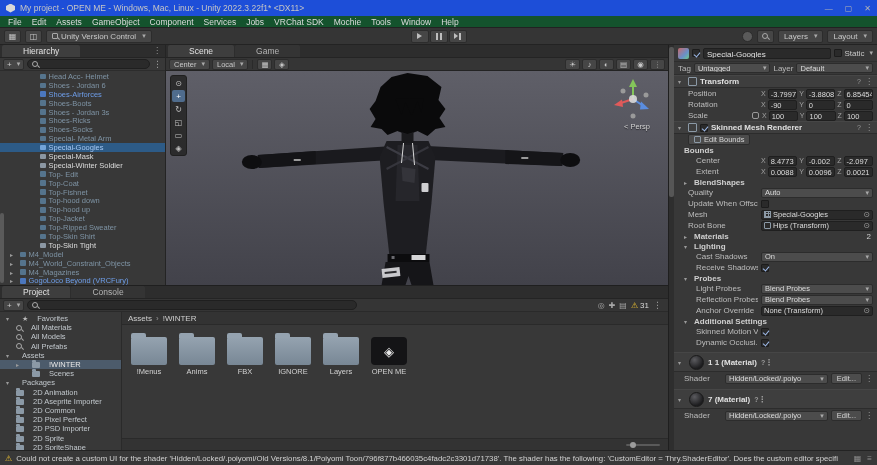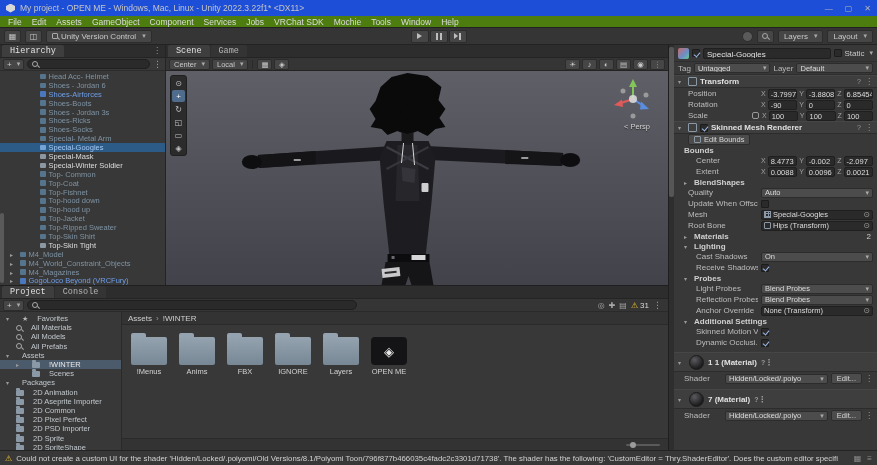--- a/index.html
+++ b/index.html
@@ -15,7 +15,7 @@
   .win-controls span { cursor:default; }
 
   
-  .menubar { height:12px; background:#4d7c0f; border-bottom:1px solid #222; display:flex; align-items:center; padding:0 3px; flex:none; }
+  .menubar { height:12px; background:#14532d; border-bottom:1px solid #222; display:flex; align-items:center; padding:0 3px; flex:none; }
   .menu-item { padding:0 5px; font-size:8.5px; color:#dcdcdc; white-space:nowrap; }
 
   

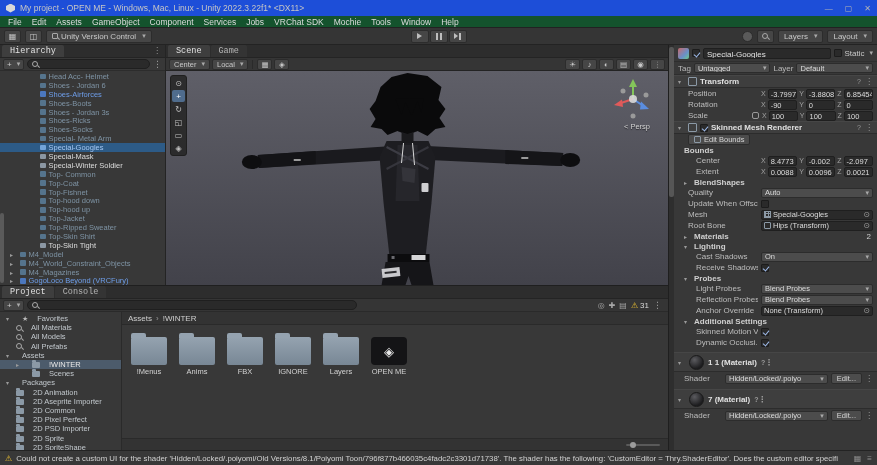--- a/index.html
+++ b/index.html
@@ -41,7 +41,7 @@
   .top-row { height:240px; display:flex; min-height:0; }
 
   .tabbar { height:13px; background:#2d2d2d; border-bottom:1px solid #242424; display:flex; align-items:flex-end; padding-left:2px; gap:1px; flex:none; }
-  .tab { height:12px; padding:0 8px; font-size:8.5px; color:#b5b5b5; background:#343434; border-radius:2px 2px 0 0; display:flex; align-items:center; gap:3px; white-space:nowrap;font-family:Liberation Mono, monospace; }
+  .tab { height:12px; padding:0 21px; font-size:8.5px; color:#b5b5b5; background:#343434; border-radius:2px 2px 0 0; display:flex; align-items:center; gap:3px; white-space:nowrap; }
   .tab.active { background:#3e3e3e; color:#e2e2e2; }
   .tabbar .bar-icons { margin-left:auto; display:flex; gap:5px; align-items:center; padding:0 4px 2px 0; color:#9a9a9a; font-size:8px; }
   .dots::after { content:"⋮"; color:#9a9a9a; }

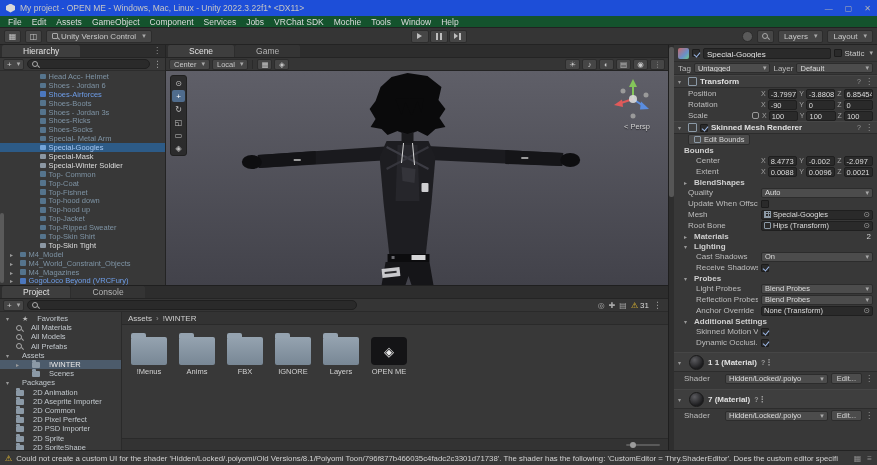--- a/index.html
+++ b/index.html
@@ -325,7 +325,7 @@
               <div class="h-item st-dim">
                 <span class="fold-sm" style="visibility: hidden;"></span>
                 <span class="cube"></span>
-                <span>Top- Common</span>
+                <span>Top- Edit</span>
               </div>
 
               <div class="h-item st-dim">

